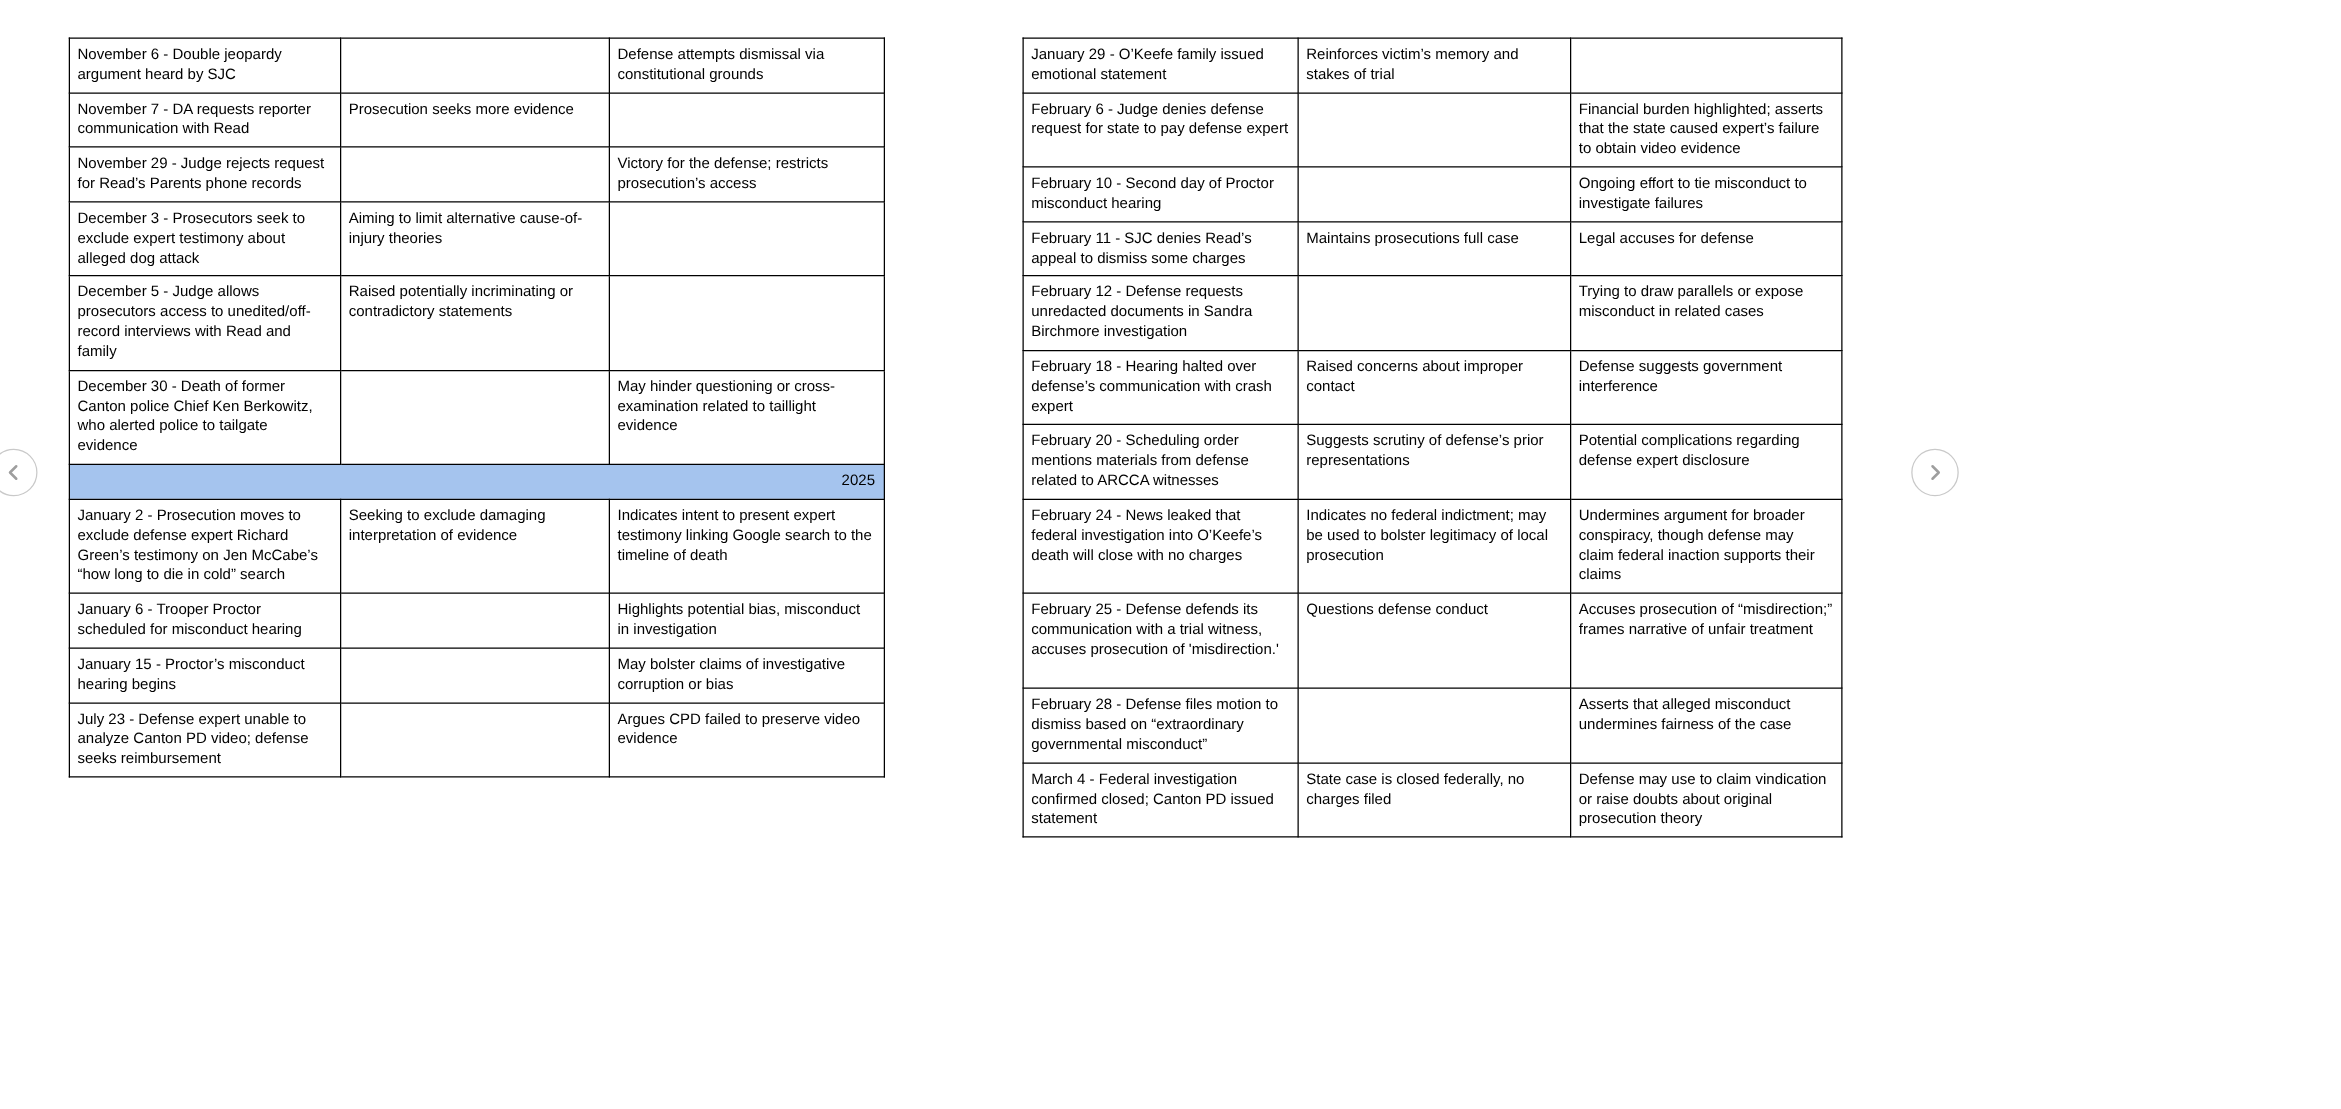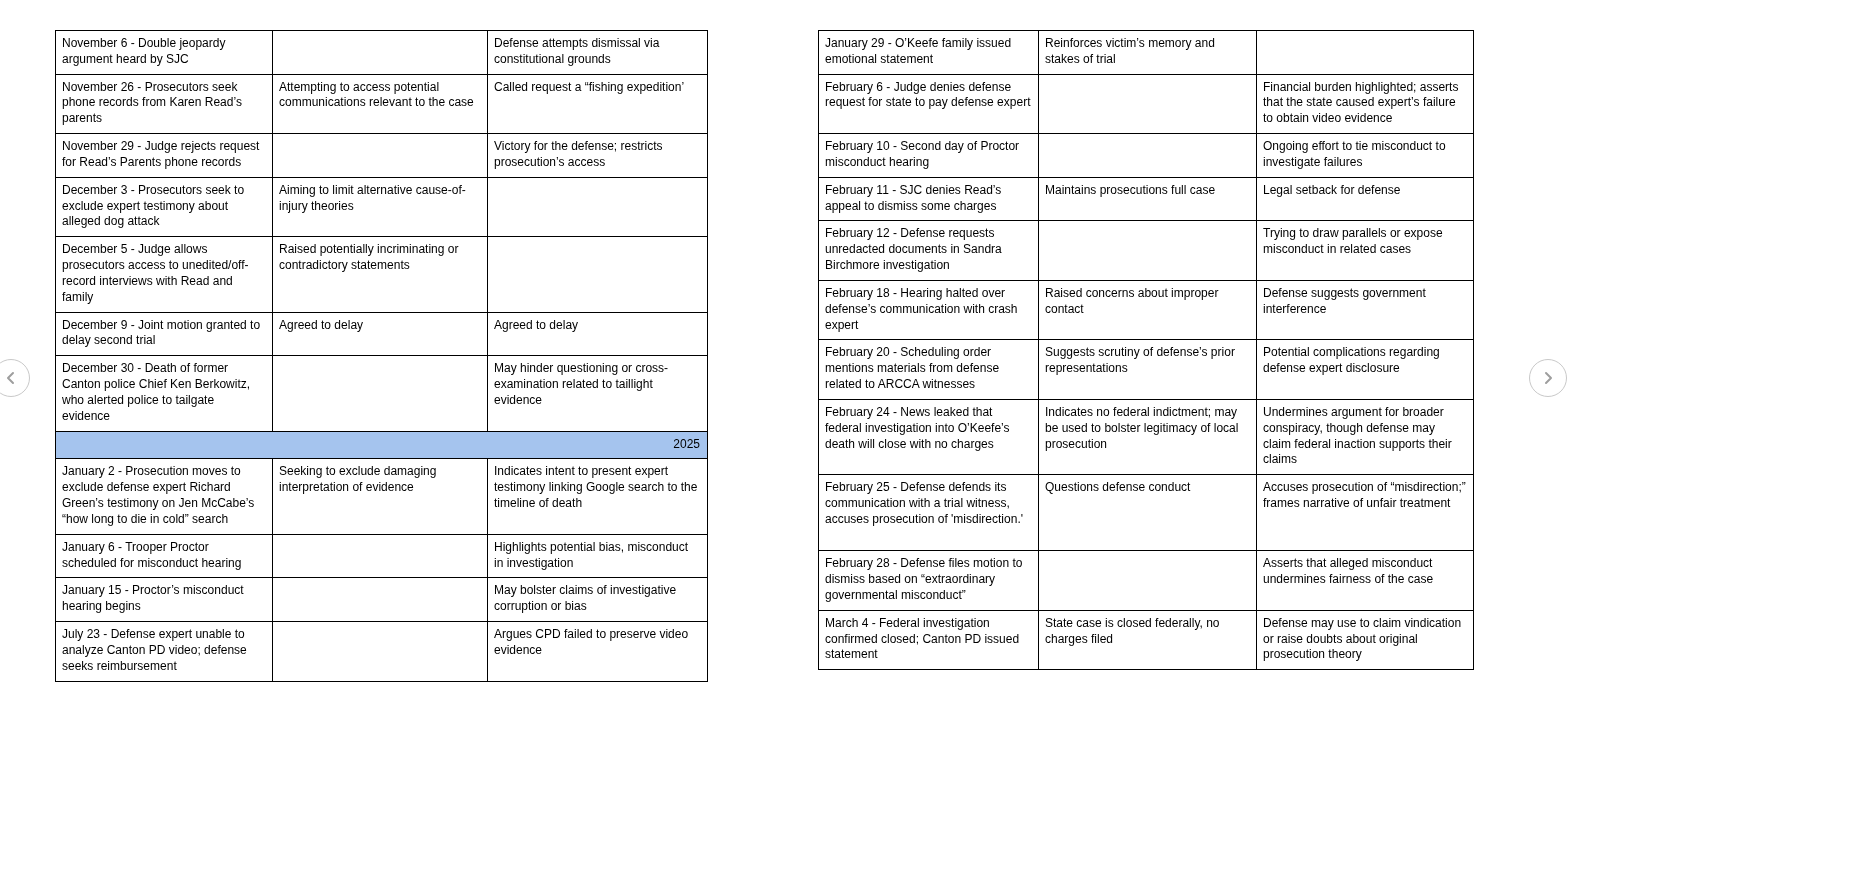--- a/index.html
+++ b/index.html
@@ -73,6 +73,11 @@
         <td>Defense attempts dismissal via constitutional grounds</td>
       </tr>
       <tr>
+        <td>November 7 - DA requests reporter communication with Read</td>
+        <td>Prosecution seeks more evidence</td>
+        <td></td>
+      </tr>
+      <tr>
         <td>November 26 - Prosecutors seek phone records from Karen Read’s parents</td>
         <td>Attempting to access potential communications relevant to the case</td>
         <td>Called request a “fishing expedition’</td>

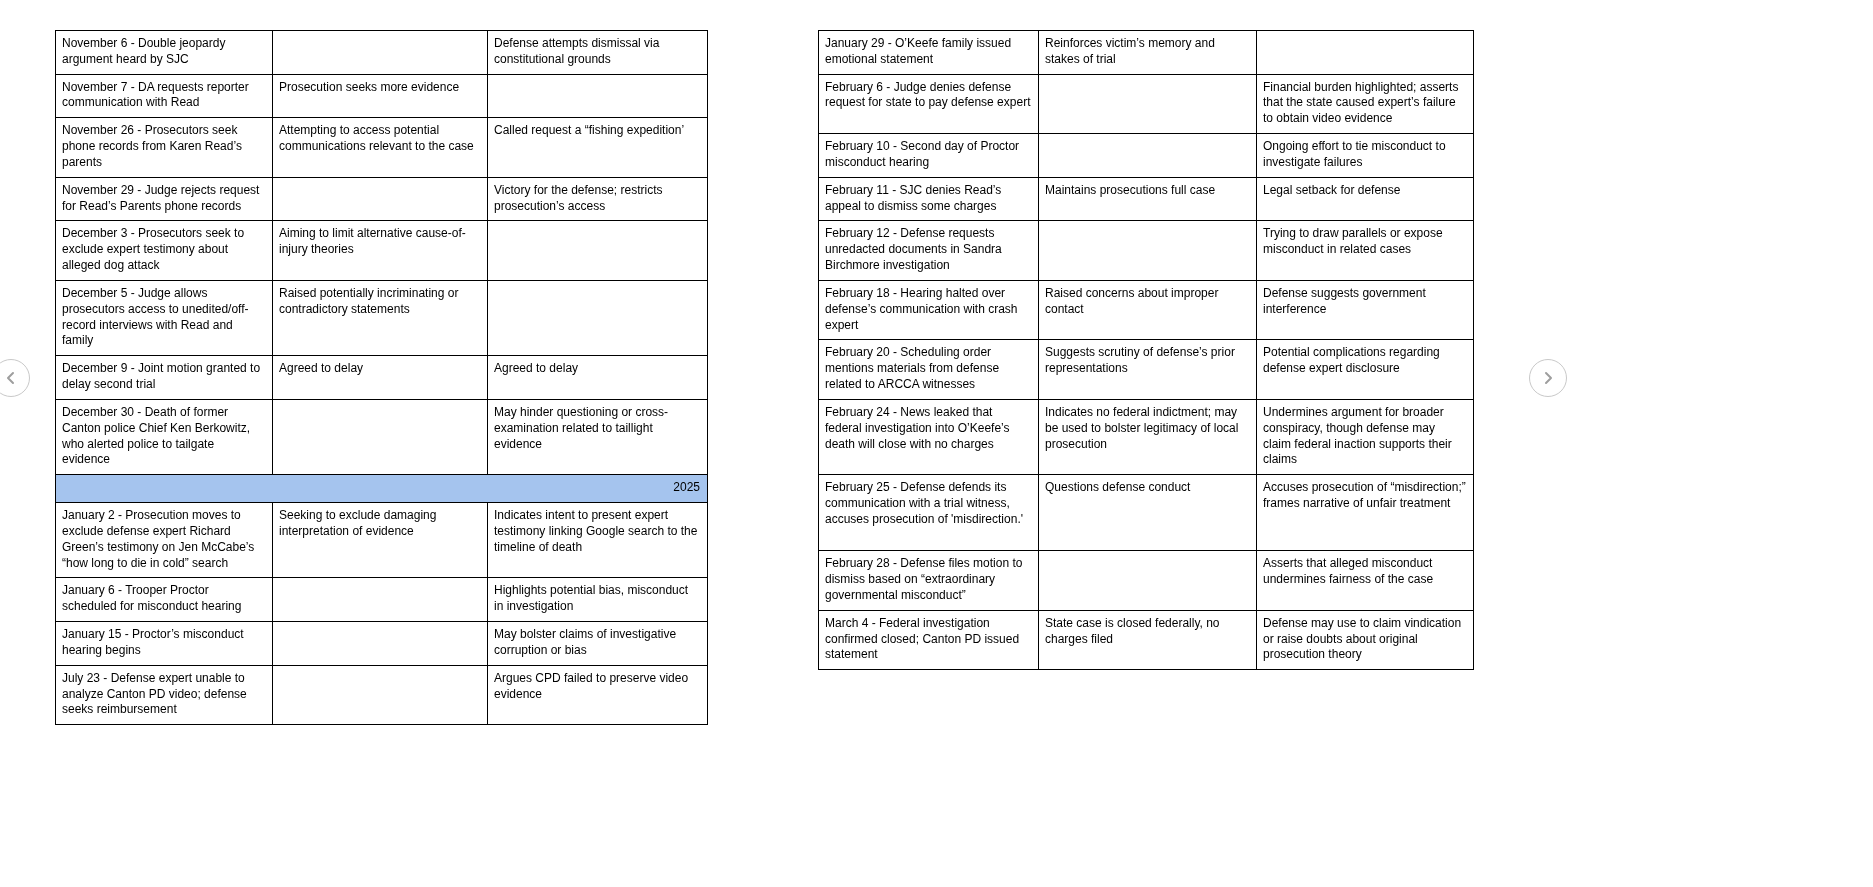--- a/index.html
+++ b/index.html
@@ -78,11 +78,6 @@
         <td></td>
       </tr>
       <tr>
-        <td>November 26 - Prosecutors seek phone records from Karen Read’s parents</td>
-        <td>Attempting to access potential communications relevant to the case</td>
-        <td>Called request a “fishing expedition’</td>
-      </tr>
-      <tr>
         <td>November 29 - Judge rejects request for Read’s Parents phone records</td>
         <td></td>
         <td>Victory for the defense; restricts prosecution’s access</td>

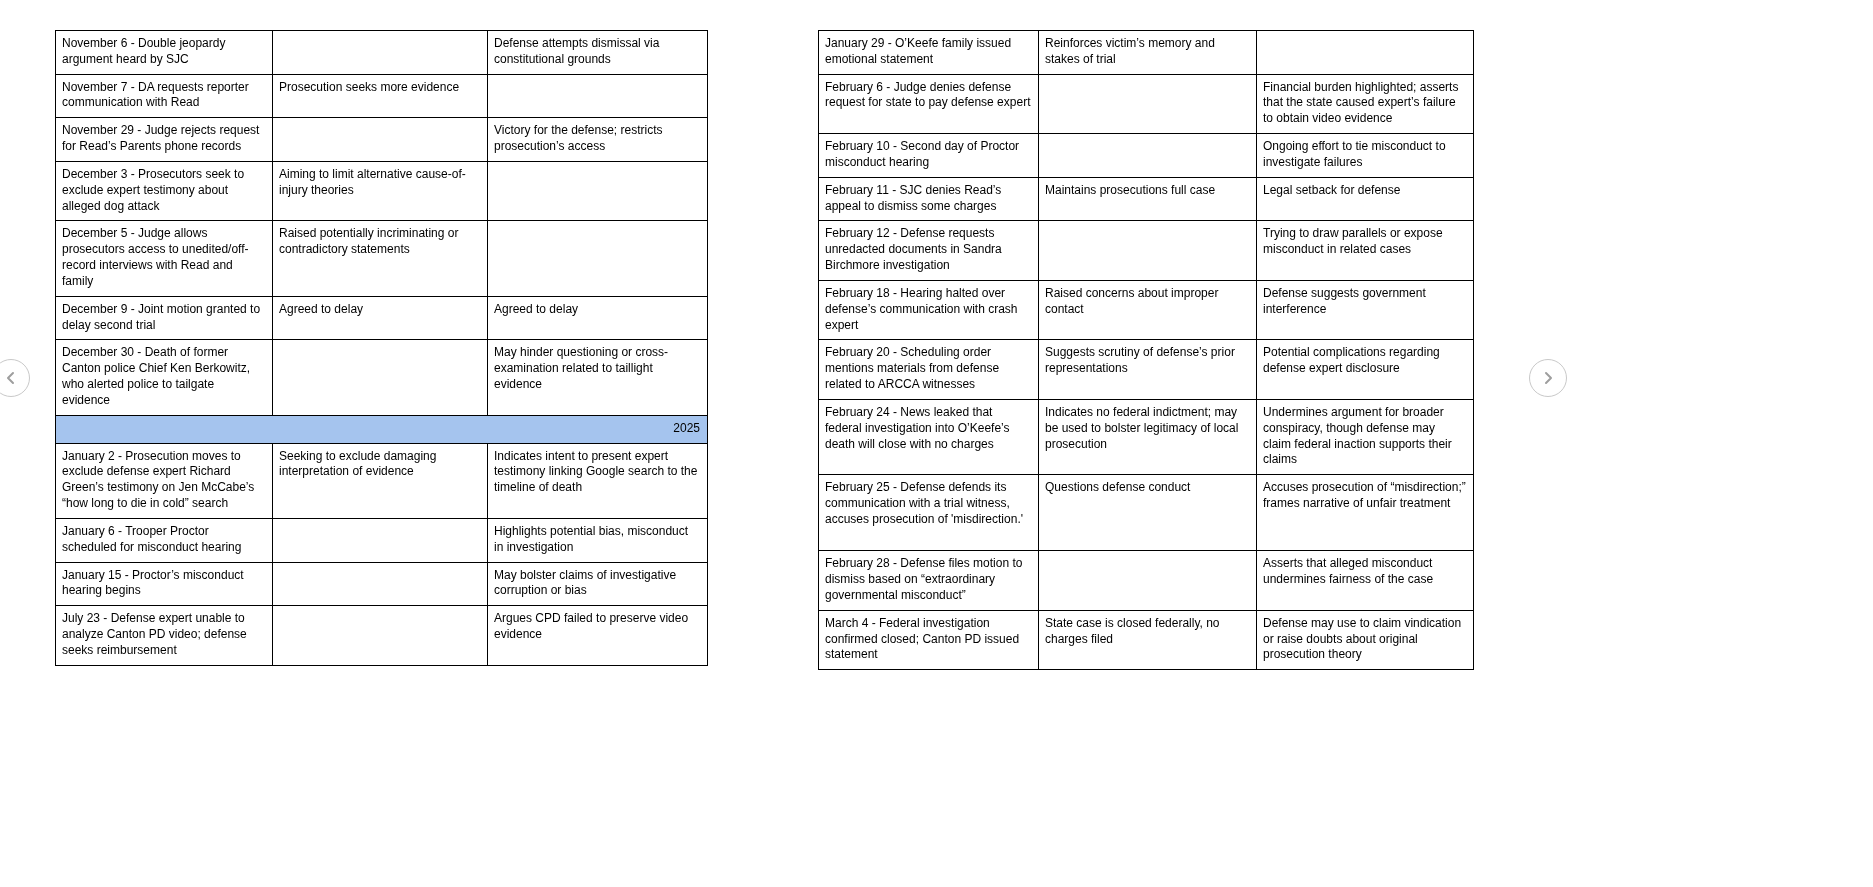--- a/index.html
+++ b/index.html
@@ -153,7 +153,7 @@
       <tr>
         <td>February 11 - SJC denies Read’s appeal to dismiss some charges</td>
         <td>Maintains prosecutions full case</td>
-        <td>Legal setback for defense</td>
+        <td>Legal accuses for defense</td>
       </tr>
       <tr>
         <td>February 12 - Defense requests unredacted documents in Sandra Birchmore investigation</td>

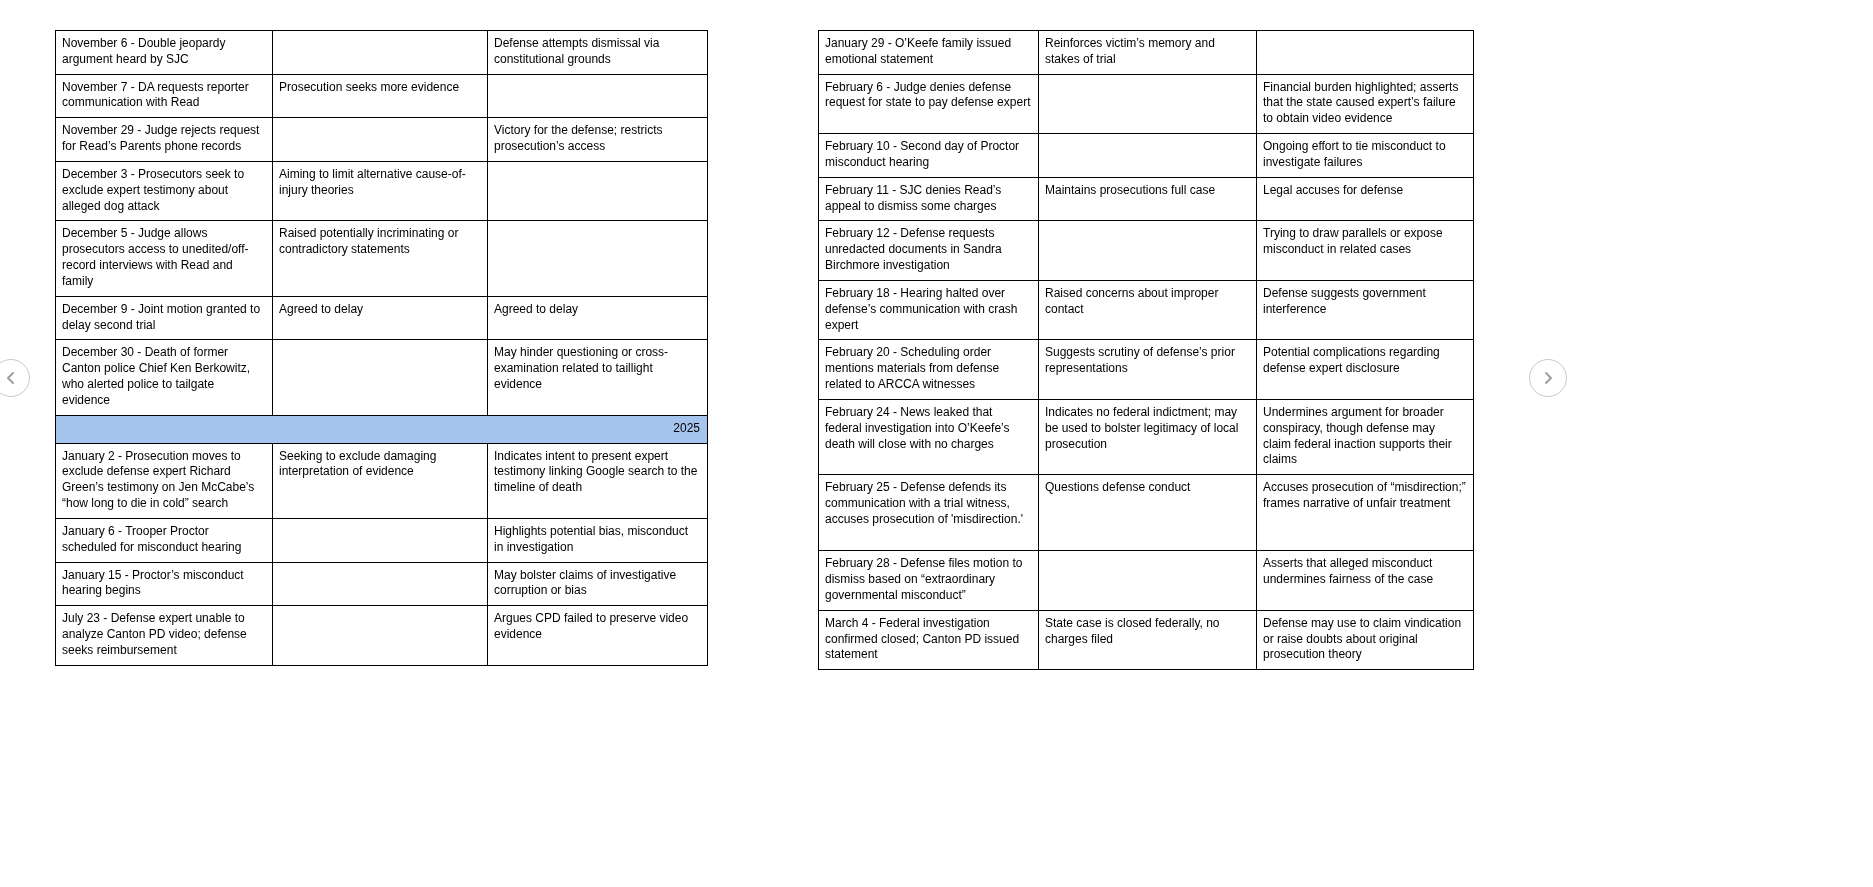--- a/index.html
+++ b/index.html
@@ -91,11 +91,6 @@
         <td>December 5 - Judge allows prosecutors access to unedited/off-record interviews with Read and family</td>
         <td>Raised potentially incriminating or contradictory statements</td>
         <td></td>
-      </tr>
-      <tr>
-        <td>December 9 - Joint motion granted to delay second trial</td>
-        <td>Agreed to delay</td>
-        <td>Agreed to delay</td>
       </tr>
       <tr>
         <td>December 30 - Death of former Canton police Chief Ken Berkowitz, who alerted police to tailgate evidence</td>

